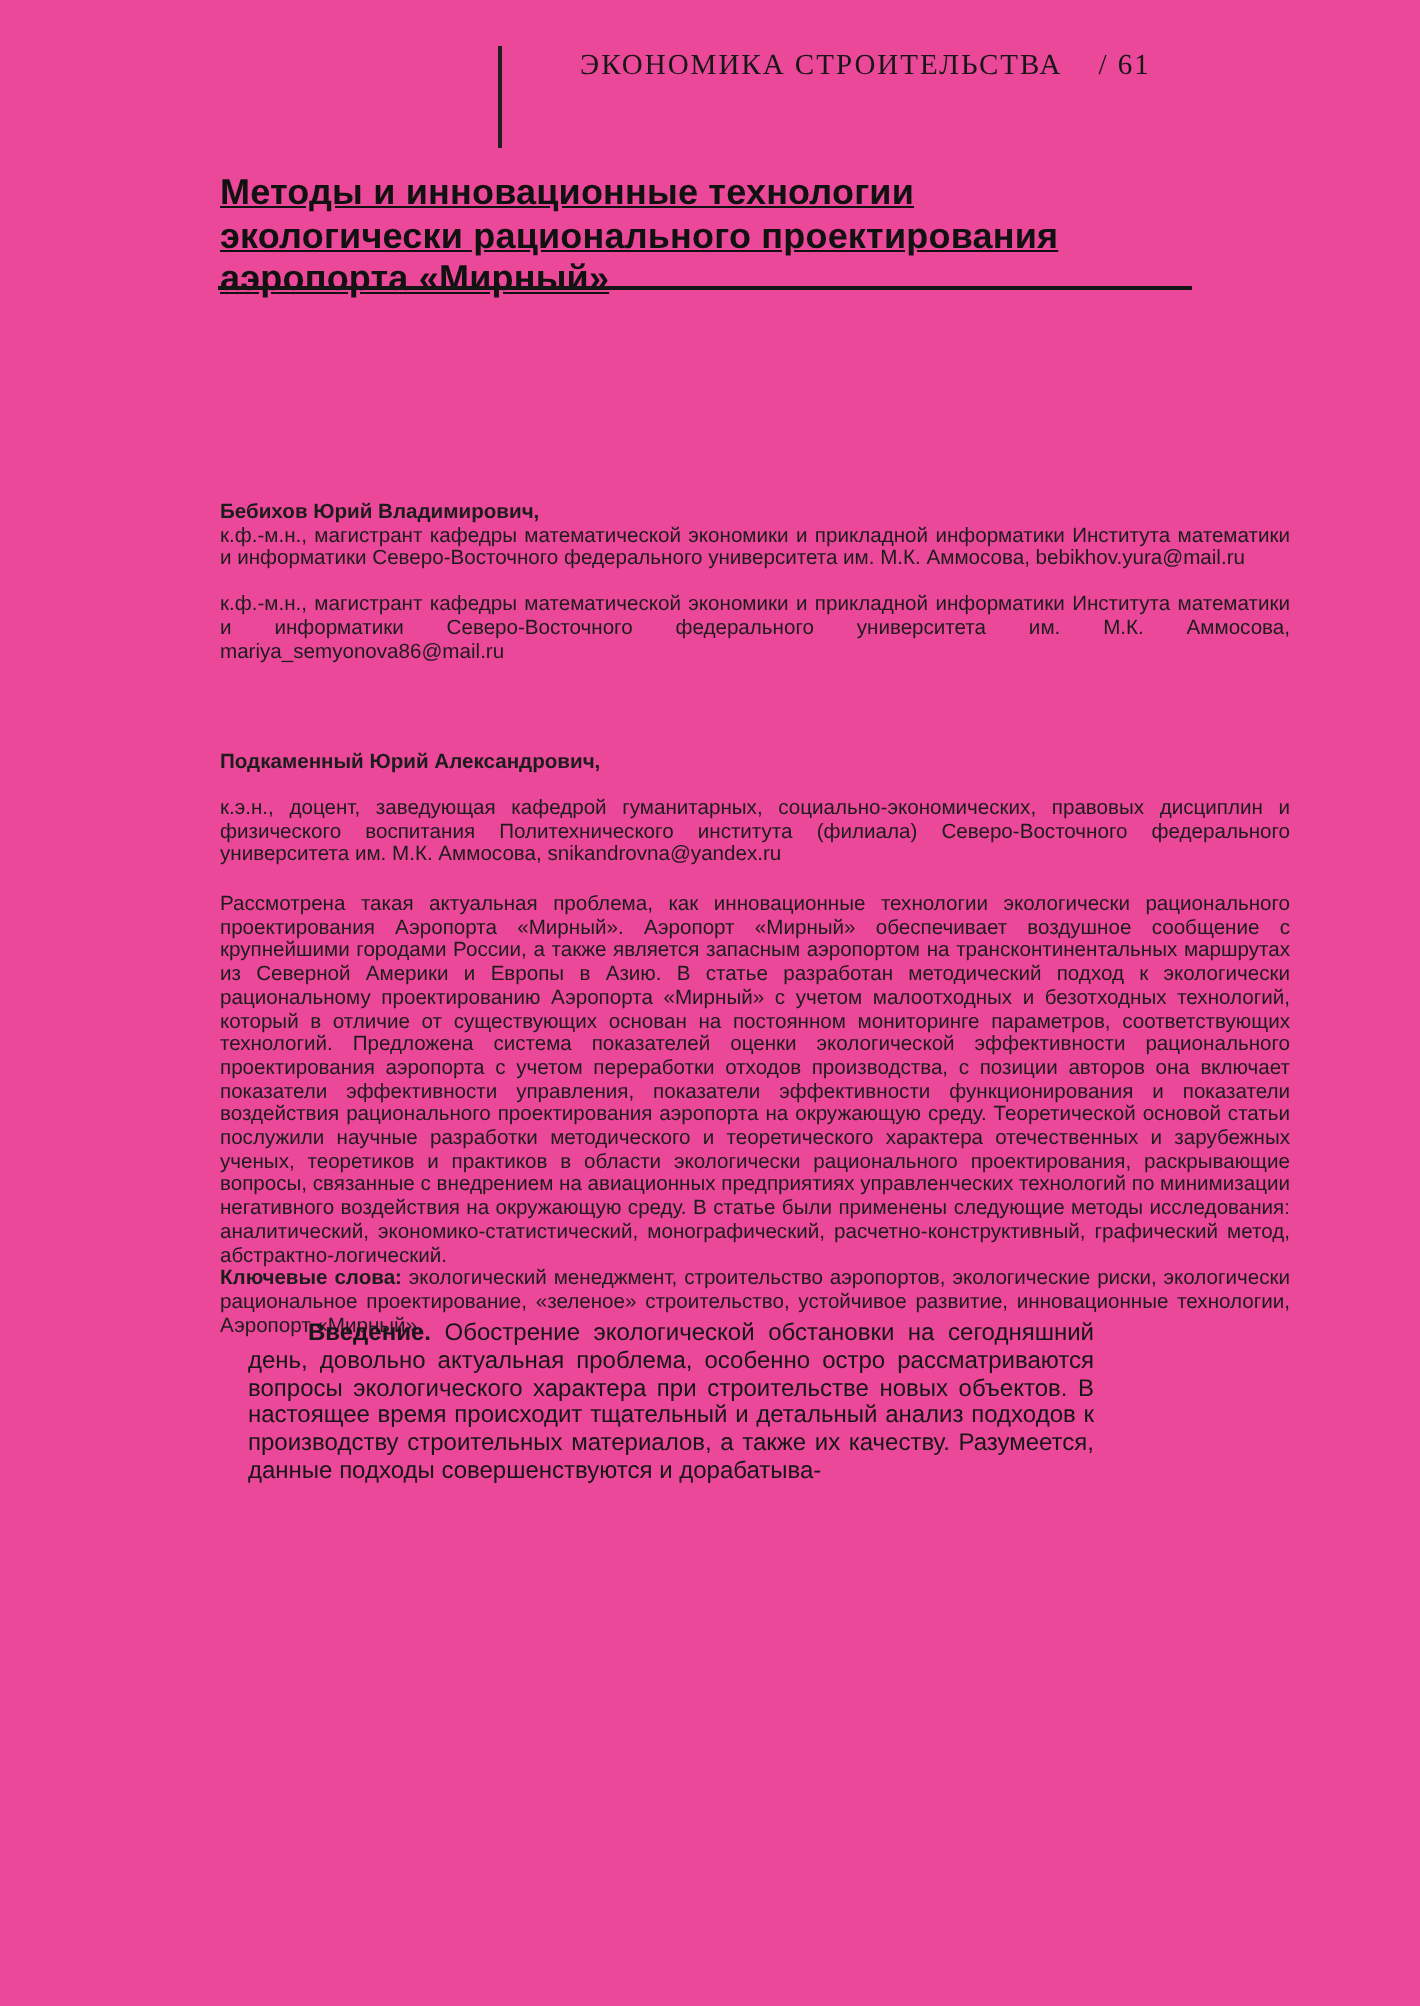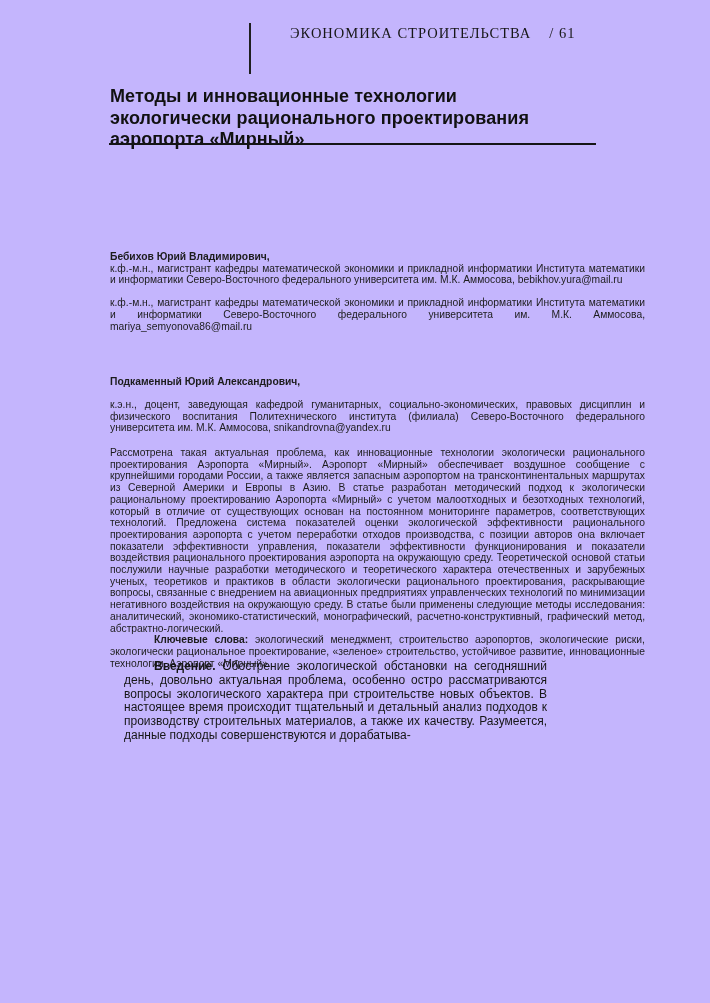--- a/index.html
+++ b/index.html
@@ -11,7 +11,7 @@
     position: relative;
     overflow: hidden;
   }
-  .page { position: absolute; inset: 0; background: #c4b5fd; }
+  .page { position: absolute; inset: 0; background: #ec4899; }
 
   
   .header-vline {

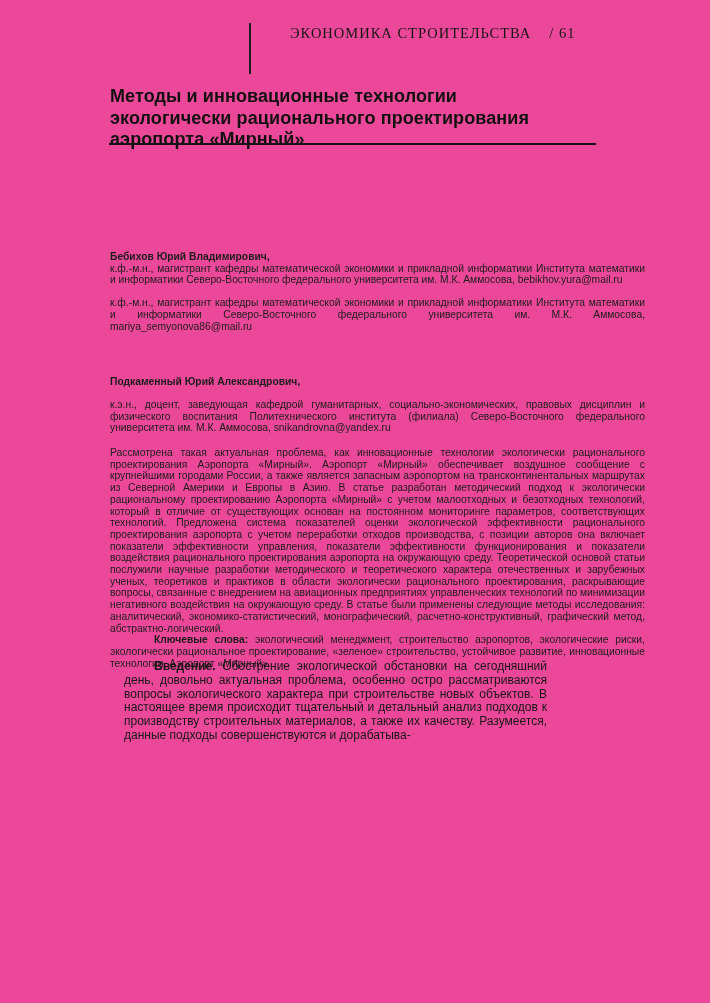--- a/index.html
+++ b/index.html
@@ -30,7 +30,7 @@
   .article-title {
     position: absolute; left: 110px; top: 74px; width: 465px;
     font-size: 18px; font-weight: bold; line-height: 21.5px;
-    letter-spacing: 0.1px; color: #111;
+    letter-spacing: 0.1px; color: #111; text-decoration: underline;
   }
   .title-rule {
     position: absolute; left: 109px; top: 143px;

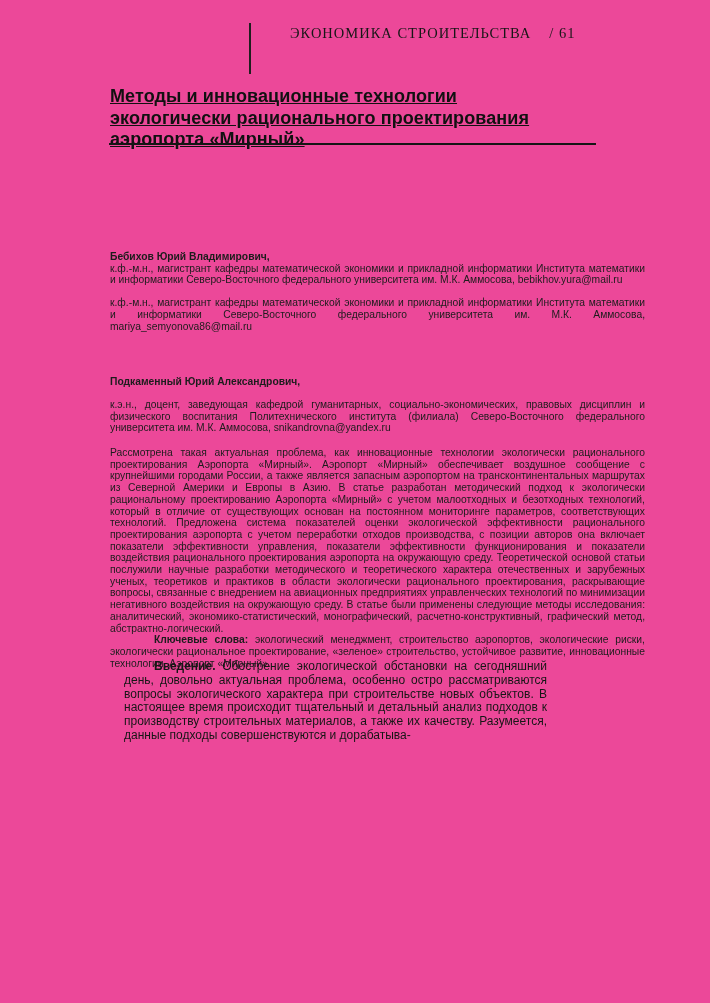--- a/index.html
+++ b/index.html
@@ -47,7 +47,7 @@
   .author-name { font-weight: bold; margin-top: 44px; }
   .abstract { margin-top: 13px; }
   .keywords { margin: 0; }
-  .kw-label { font-weight: bold; margin-left: 44px; }
+  .kw-label { font-weight: bold; }
 
   
   .body-column {

